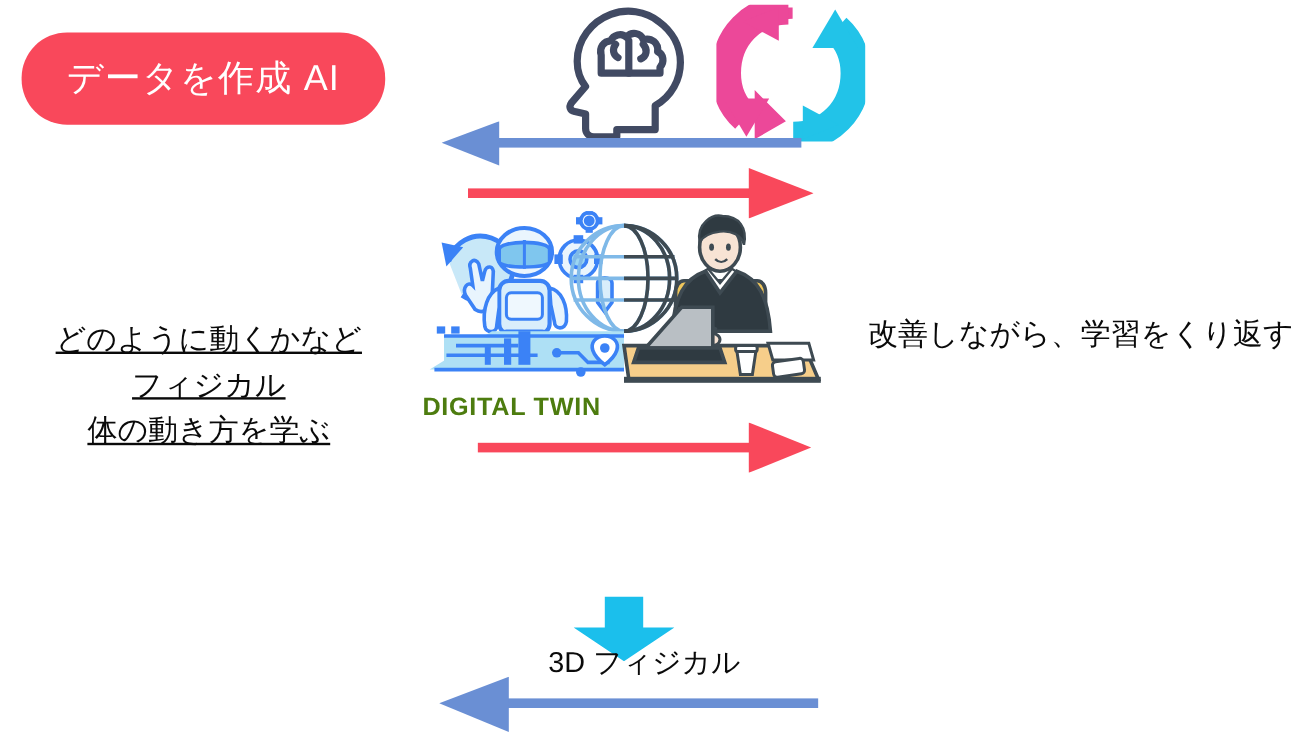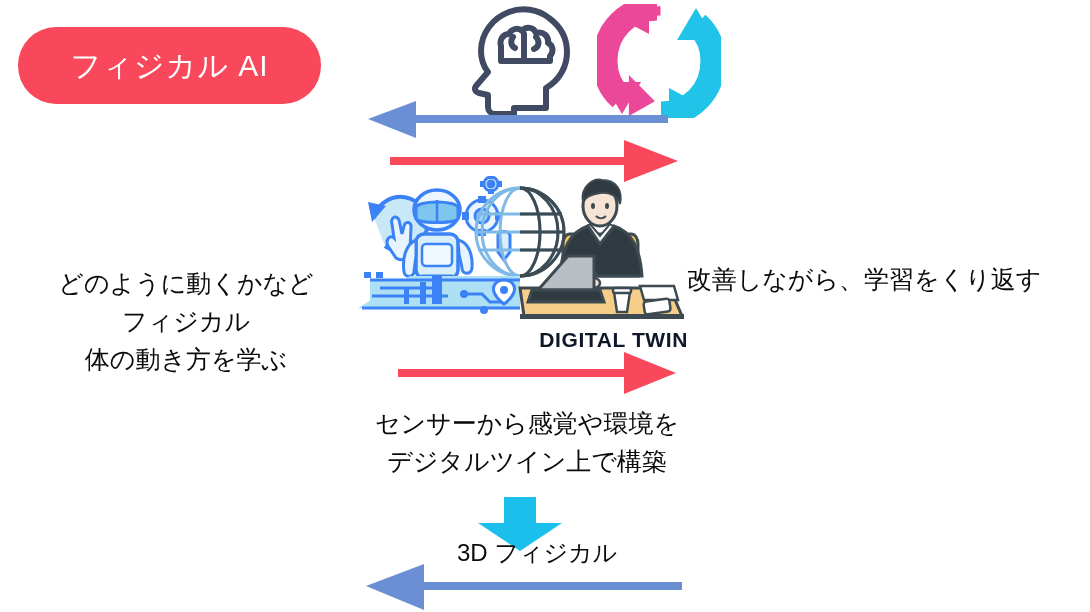--- a/index.html
+++ b/index.html
@@ -105,7 +105,7 @@
 <div id="stage">
 
   <div class="abs" id="physical-ai-badge">
-    <span class="badge-text">フィジカル AI</span>
+    <span class="badge-text">データを作成 AI</span>
   </div>
 
   <div class="abs" id="head-brain-icon">

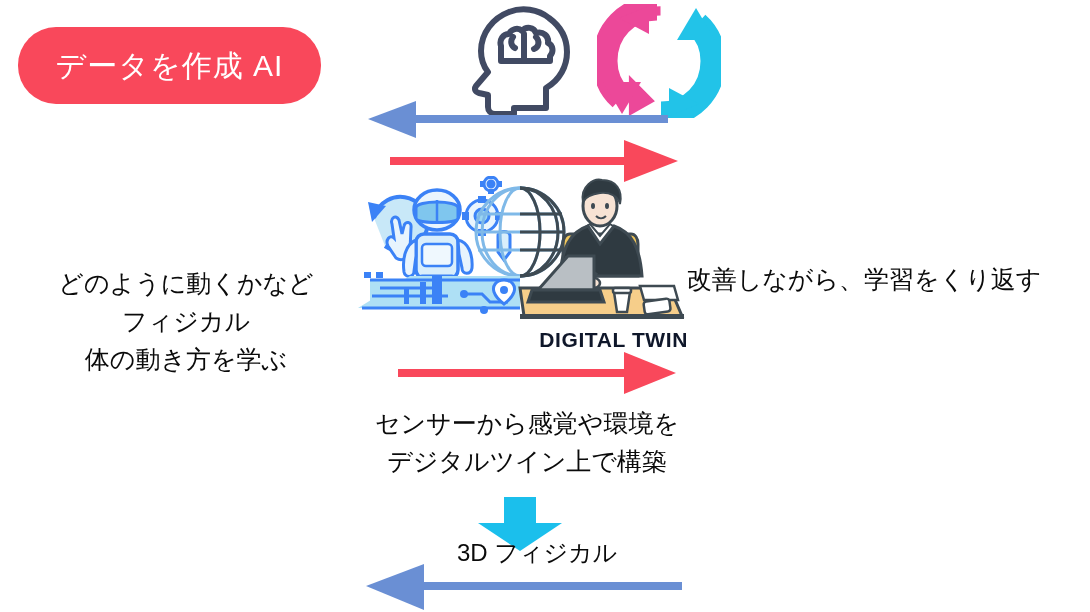--- a/index.html
+++ b/index.html
@@ -50,9 +50,10 @@
   }
 
   #left-caption {
-    left: 28px;
+    left: 16px;
     top: 264px;
     width: 316px;
+    text-decoration: underline;
   }
   #right-caption {
     left: 678px;

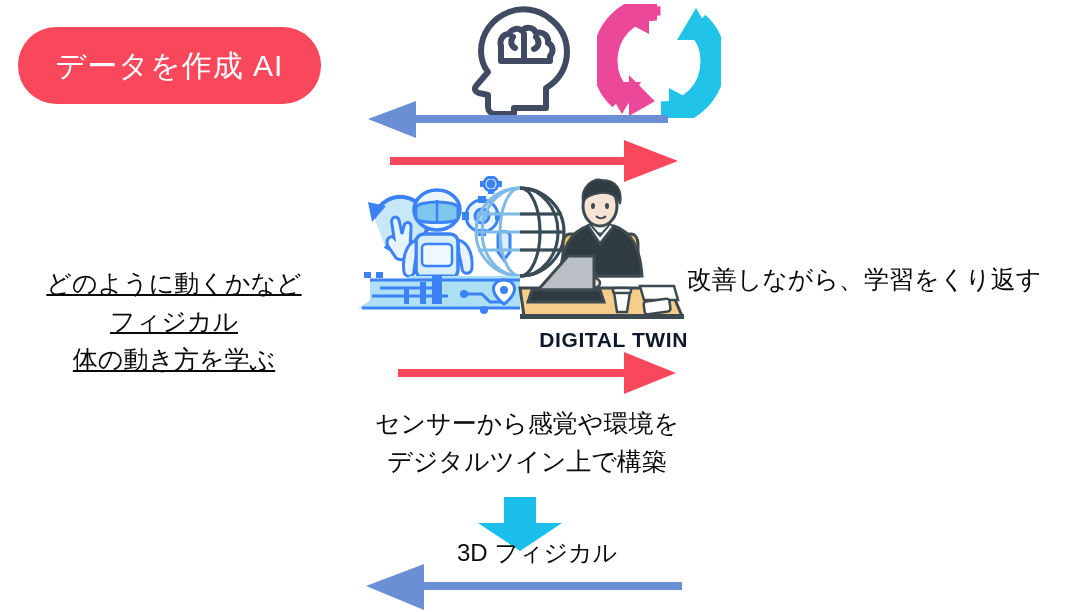--- a/index.html
+++ b/index.html
@@ -56,10 +56,10 @@
     text-decoration: underline;
   }
   #right-caption {
-    left: 678px;
+    left: 706px;
     top: 260px;
     width: 372px;
-    text-align: center;
+    text-align: right;
   }
   #sensor-caption {
     left: 362px;

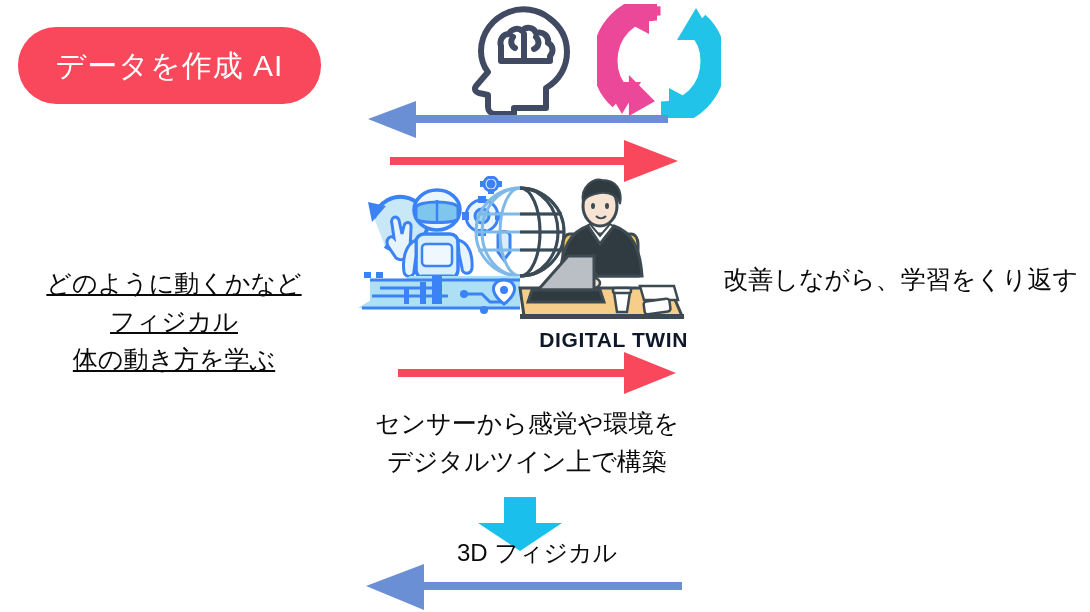--- a/index.html
+++ b/index.html
@@ -93,8 +93,8 @@
     left: 352px;
     top: 328px;
     width: 336px;
-    text-align: right;
-    color: #0f172a;
+    text-align: left;
+    color: #4d7c0f;
     font-size: 21px;
     font-weight: bold;
     letter-spacing: 0.6px;

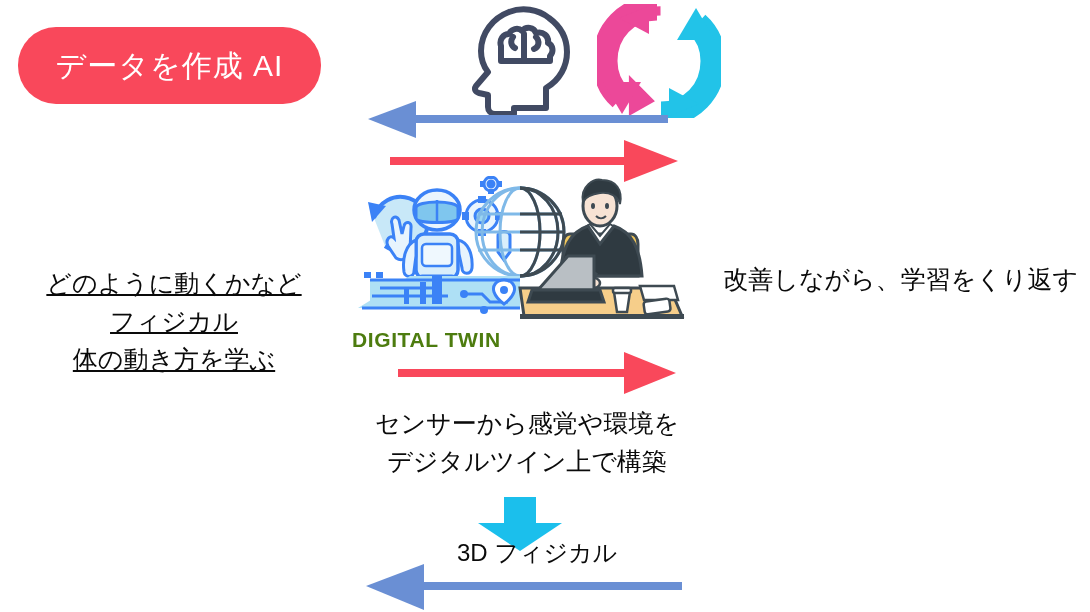--- a/index.html
+++ b/index.html
@@ -298,10 +298,6 @@
     </svg>
   </div>
 
-  <div class="abs jp-text" id="sensor-caption">
-    <div>センサーから感覚や環境を</div>
-    <div>デジタルツイン上で構築</div>
-  </div>
 
   <div class="abs" id="arrow-down-cyan">
     <svg class="arrow-svg" width="84" height="54" viewBox="0 0 84 54" xmlns="http://www.w3.org/2000/svg">

